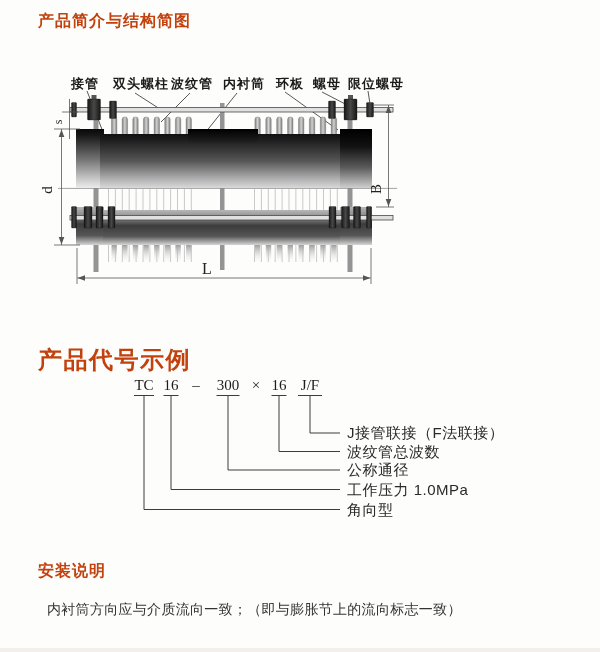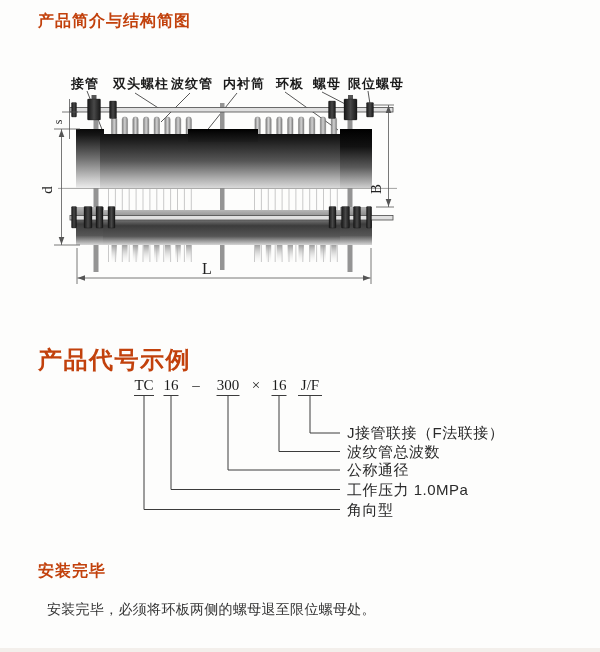--- a/index.html
+++ b/index.html
@@ -288,7 +288,7 @@
   </g>
 </svg>
 
-<div class="heading" id="h-install">安装完毕</div>
+<div class="heading" id="h-install">安装说明</div>
 
 <div class="notes">
   <p>安装完毕，必须将环板两侧的螺母退至限位螺母处。</p>

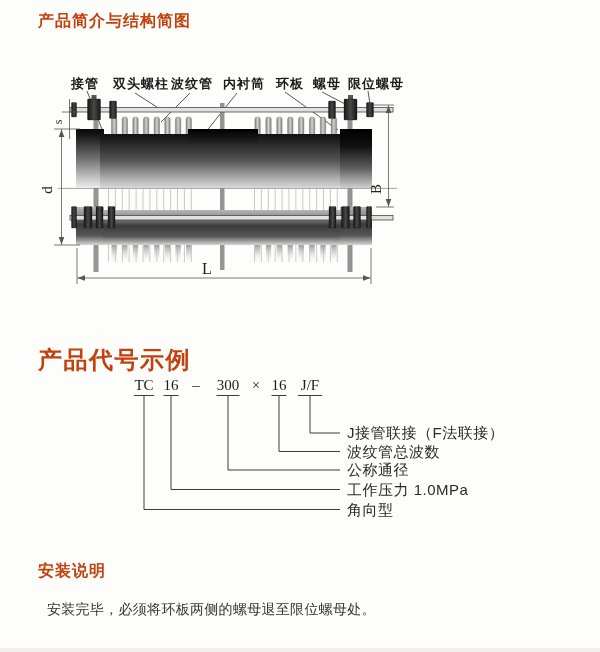--- a/index.html
+++ b/index.html
@@ -291,6 +291,7 @@
 <div class="heading" id="h-install">安装说明</div>
 
 <div class="notes">
+  <p>内衬筒方向应与介质流向一致；（即与膨胀节上的流向标志一致）</p>
   <p>安装完毕，必须将环板两侧的螺母退至限位螺母处。</p>
 </div>
 

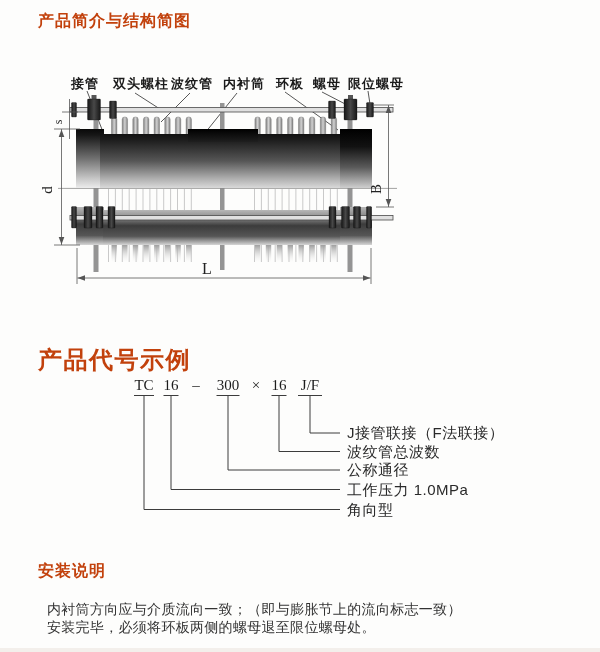--- a/index.html
+++ b/index.html
@@ -292,7 +292,6 @@
 
 <div class="notes">
   <p>内衬筒方向应与介质流向一致；（即与膨胀节上的流向标志一致）</p>
-  <p>安装完毕，必须将环板两侧的螺母退至限位螺母处。</p>
 </div>
 
 <div id="bottom-strip"></div>

